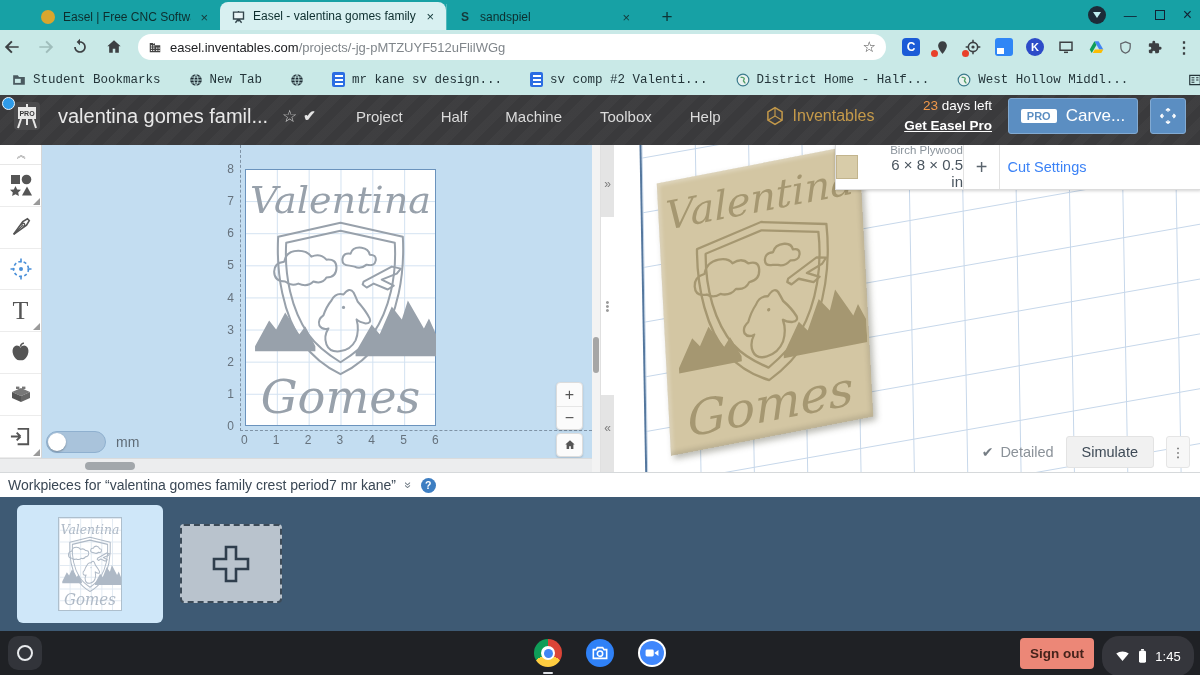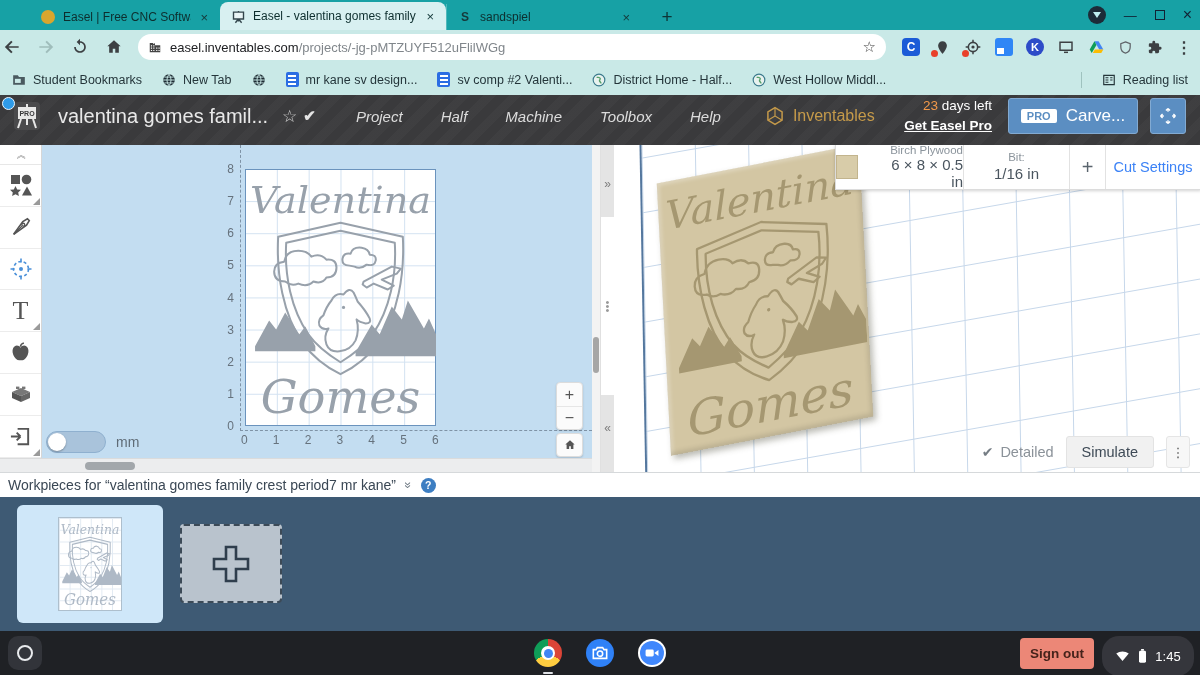--- a/index.html
+++ b/index.html
@@ -245,7 +245,7 @@
   </div>
 
   <div class="bookmarks">
-    <span id="bm-list" style="display:flex; gap:20px; align-items:flex-end;">
+    <span id="bm-list" style="display:flex; gap:28px; align-items:flex-end;font-family:Liberation Mono, monospace;">
         <span class="bm">
           <span style="display:flex">
             <svg width="14" height="12" viewBox="0 0 24 20">

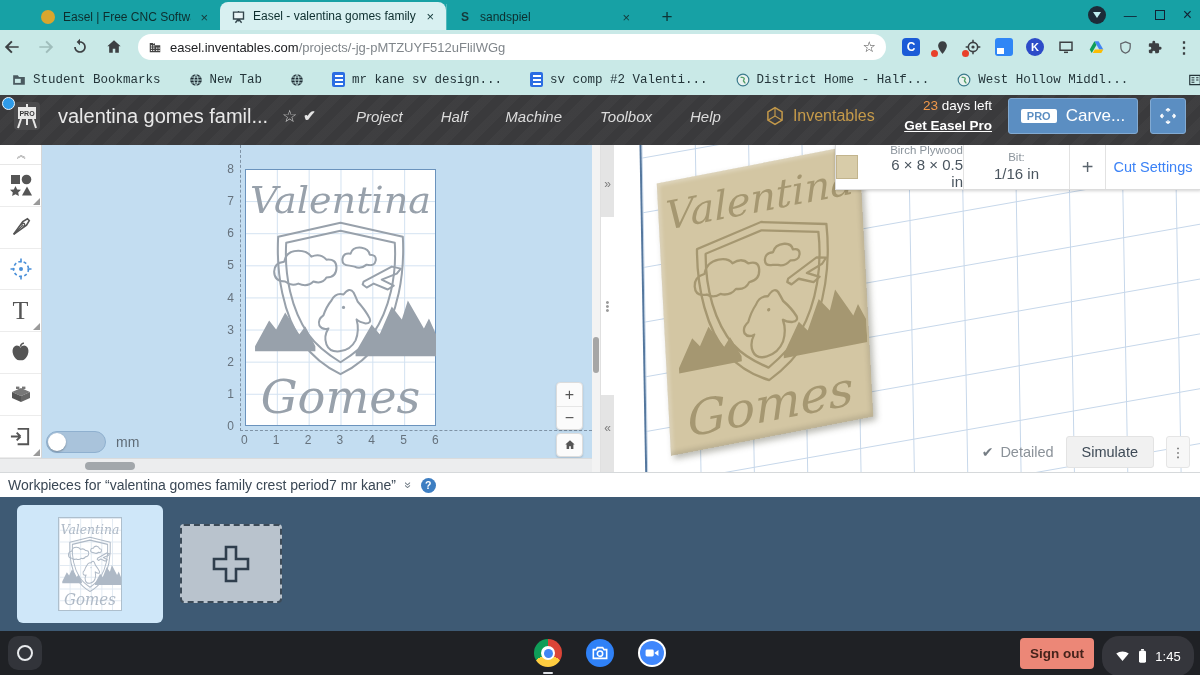--- a/index.html
+++ b/index.html
@@ -52,7 +52,7 @@
   .proj-title { color:#e9e9e9; font-size:20px; max-width:225px; white-space:nowrap; overflow:hidden; }
   .hdr-star { color:#cfcfcf; font-size:17px; margin:0 6px 0 14px; }
   .hdr-check { color:#e4e4e4; font-size:15px; font-weight:bold; }
-  .menus { display:flex; gap:38px; margin-left:40px; font-size:15px; color:#dcdcdc;font-style:italic; }
+  .menus { display:flex; gap:38px; margin-left:40px; font-size:15px; color:#dcdcdc; }
   .inv-brand { display:flex; align-items:center; gap:8px; margin-left:44px; color:#c59a4a; font-size:16px; }
   .trial { margin-left:auto; text-align:right; font-size:13.5px; color:#fff; line-height:1.45; }
   .trial .num { color:#f2994a; }

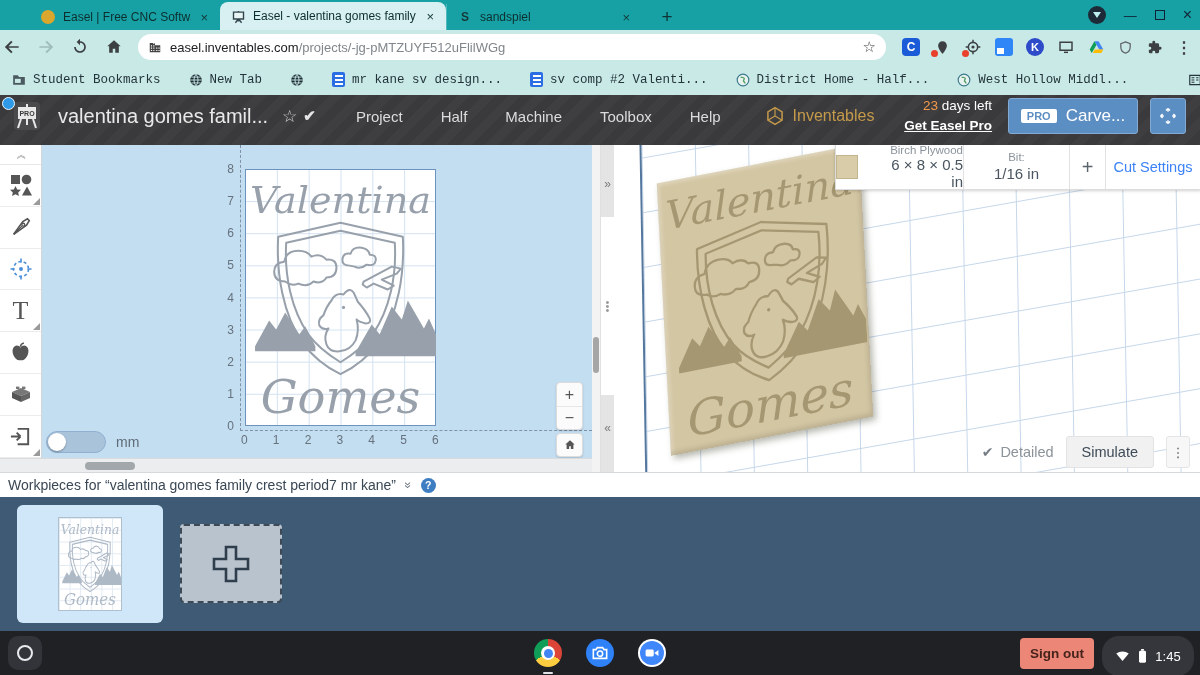--- a/index.html
+++ b/index.html
@@ -513,10 +513,6 @@
             <div class="matsize">6 × 8 × 0.5 in</div>
           </span>
         </div>
-        <div class="matcell mat2">
-          <span class="bitlab">Bit:</span>
-          <span class="bitval">1/16 in</span>
-        </div>
         <div class="matcell mat3">+</div>
         <div class="matcell mat4">Cut Settings</div>
       </div>

